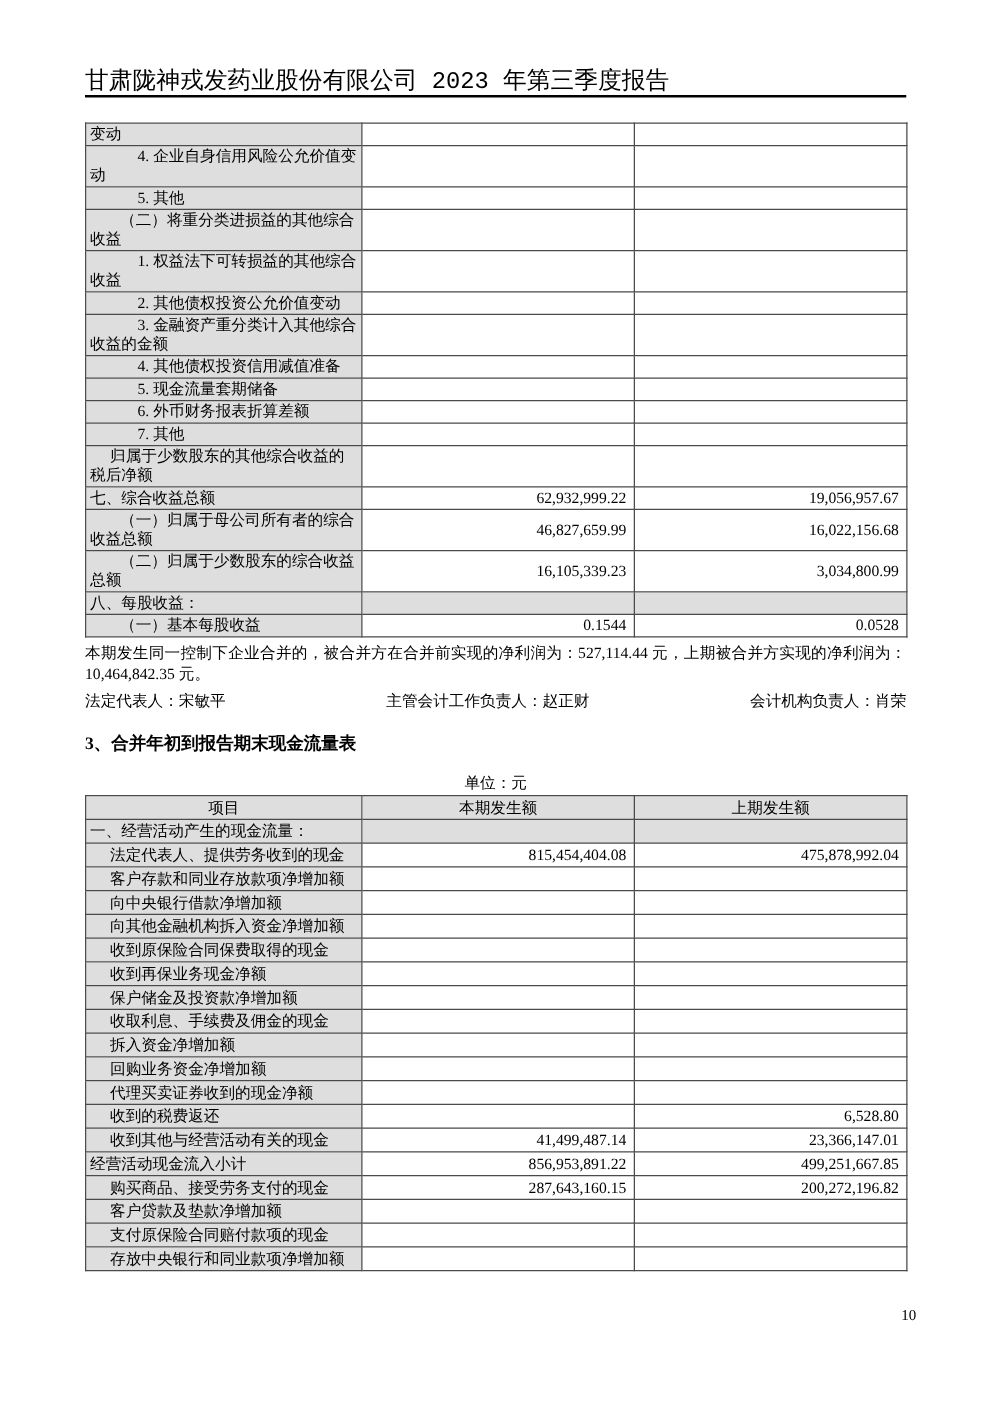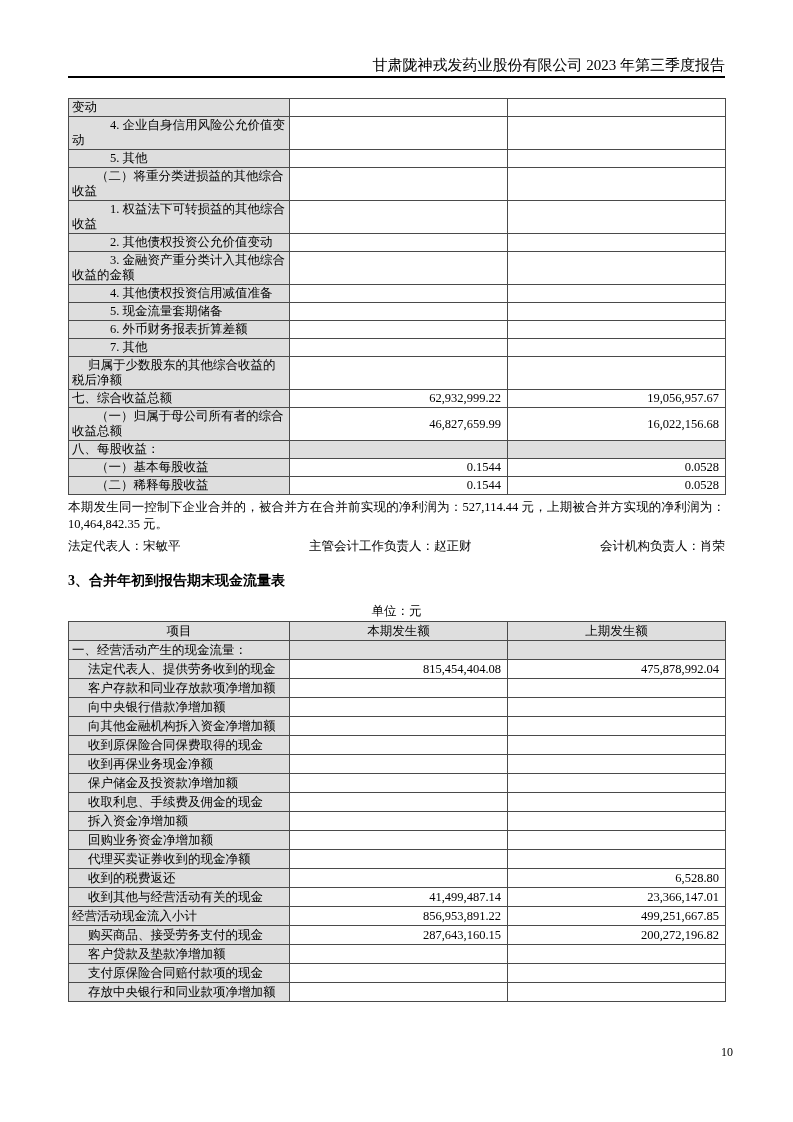--- a/index.html
+++ b/index.html
@@ -21,9 +21,9 @@
     position:relative;
   }
   .doc-header{
-    text-align:right;
-    font-size:15px;
+    font-size:19px;
     line-height:16px;
+    font-family:Liberation Mono, monospace;
   }
   .header-rule{
     border:none;

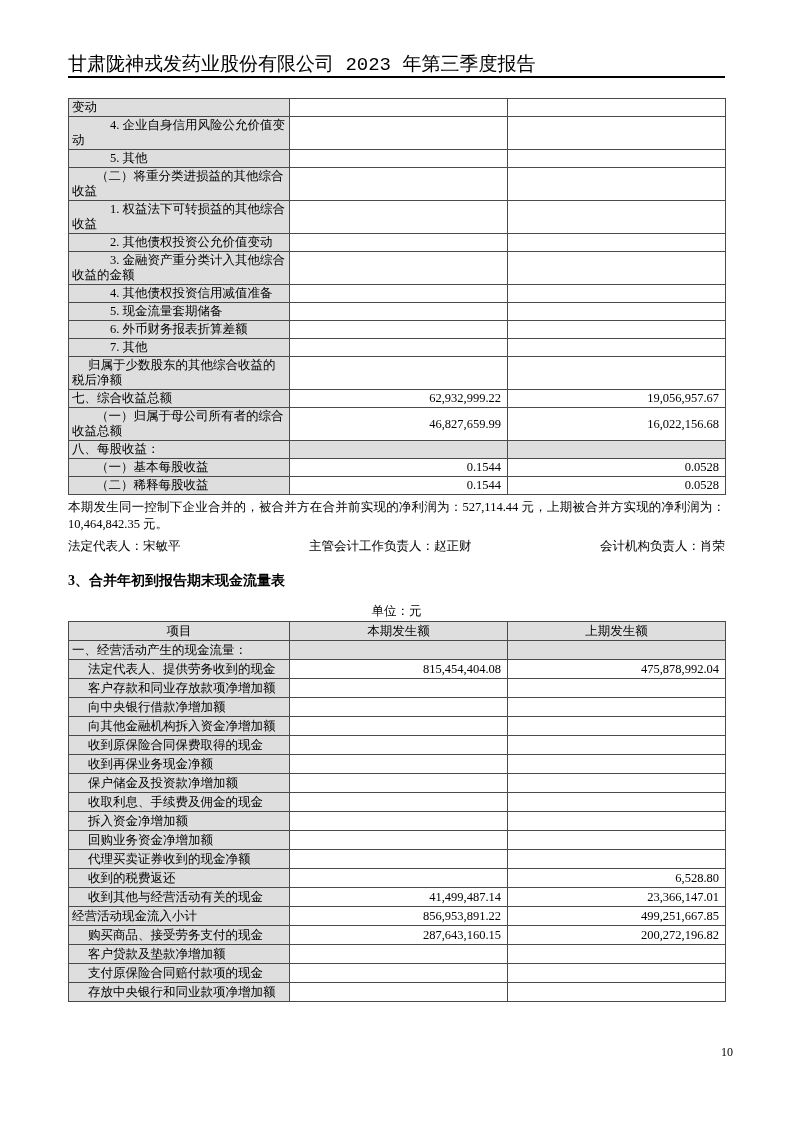--- a/index.html
+++ b/index.html
@@ -181,6 +181,11 @@
           <td class="lab ind2">（一）归属于母公司所有者的综合收益总额</td>
           <td class="val">46,827,659.99</td>
           <td class="val">16,022,156.68</td>
+        </tr>
+        <tr>
+          <td class="lab ind2">（二）归属于少数股东的综合收益总额</td>
+          <td class="val">16,105,339.23</td>
+          <td class="val">3,034,800.99</td>
         </tr>
         <tr>
           <td class="lab ind0">八、每股收益：</td>

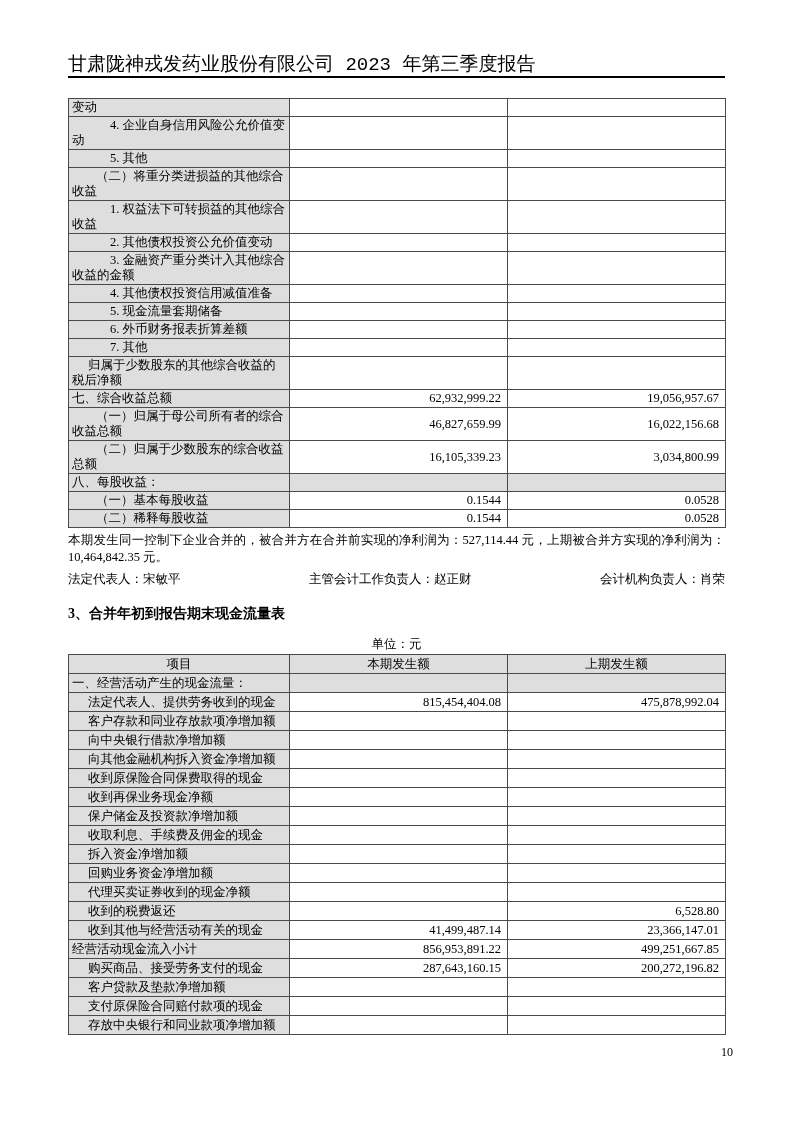--- a/index.html
+++ b/index.html
@@ -194,11 +194,6 @@
         </tr>
         <tr>
           <td class="lab ind2">（一）基本每股收益</td>
-          <td class="val">0.1544</td>
-          <td class="val">0.0528</td>
-        </tr>
-        <tr>
-          <td class="lab ind2">（二）稀释每股收益</td>
           <td class="val">0.1544</td>
           <td class="val">0.0528</td>
         </tr>

